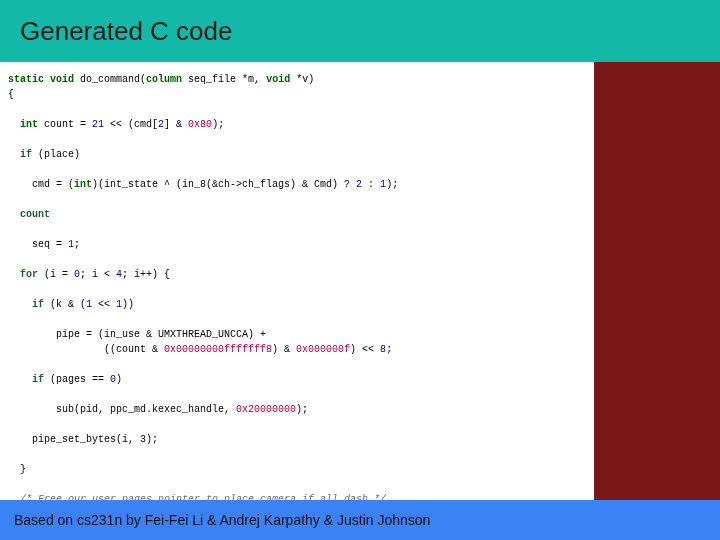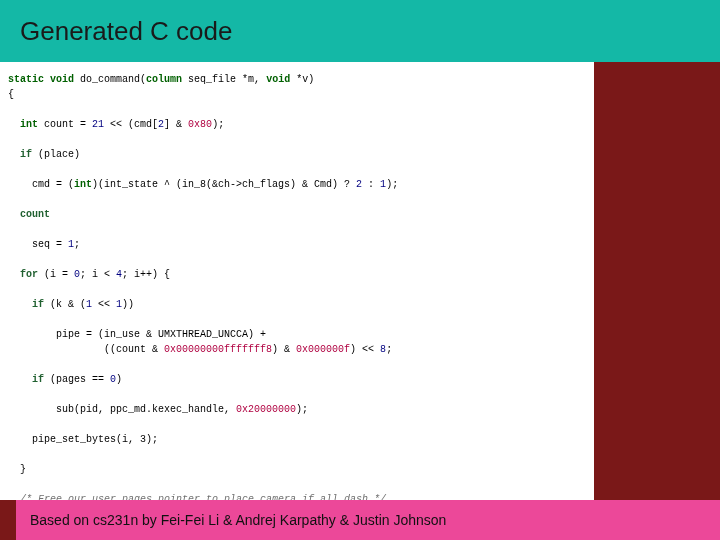--- a/index.html
+++ b/index.html
@@ -38,10 +38,10 @@
   .footer-bar {
     position: absolute;
     bottom: 0;
-    left: 16px;
+    left: 0;
     right: 0;
     height: 40px;
-    background: #ec4899;
+    background: #3b82f6;
     display: flex;
     align-items: center;
     padding: 0 14px;

